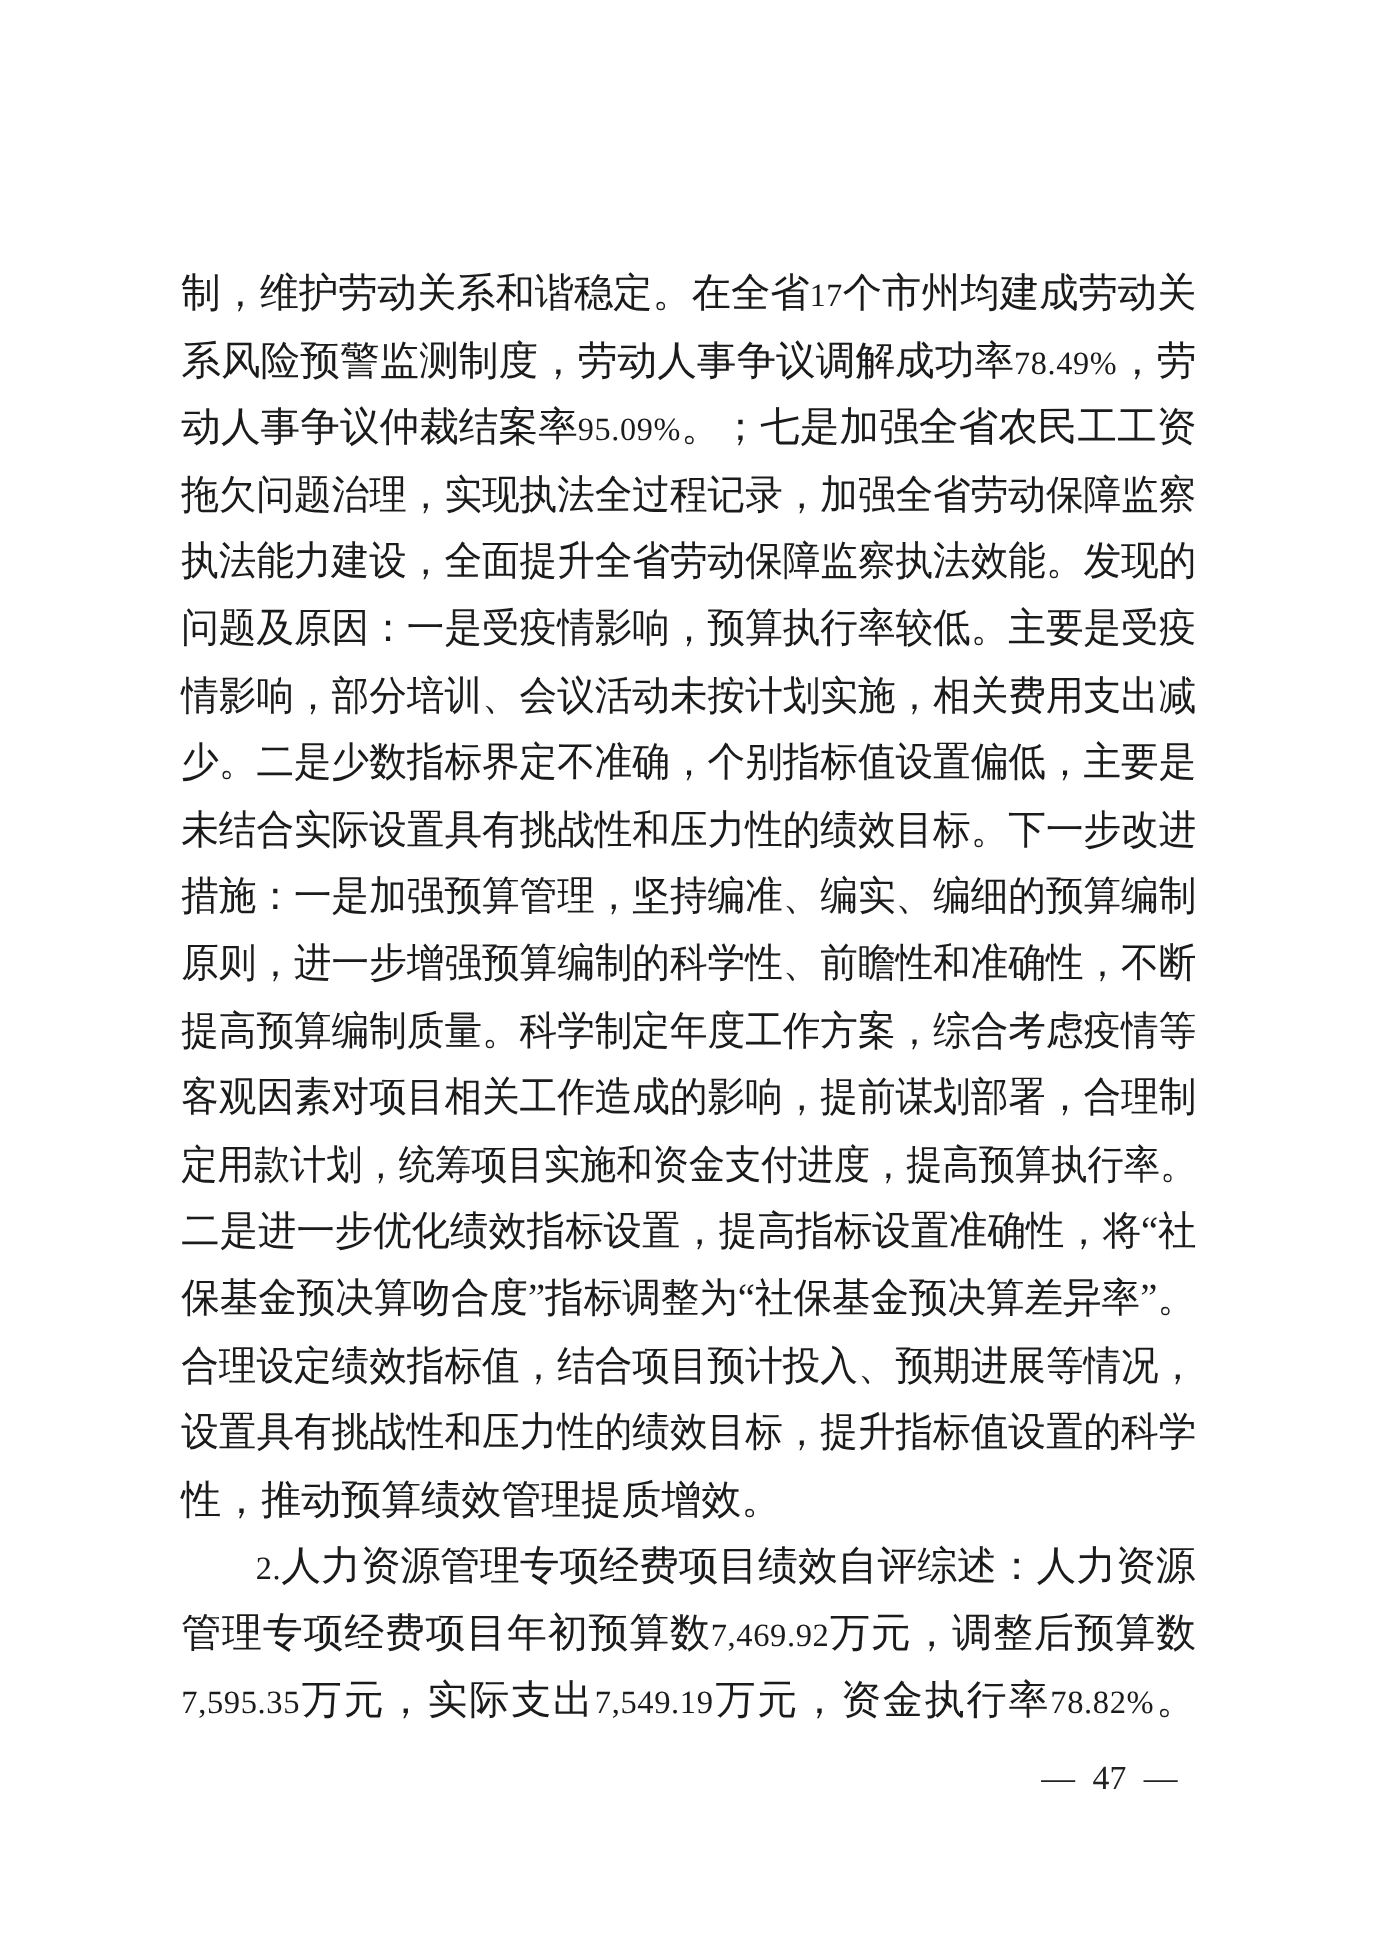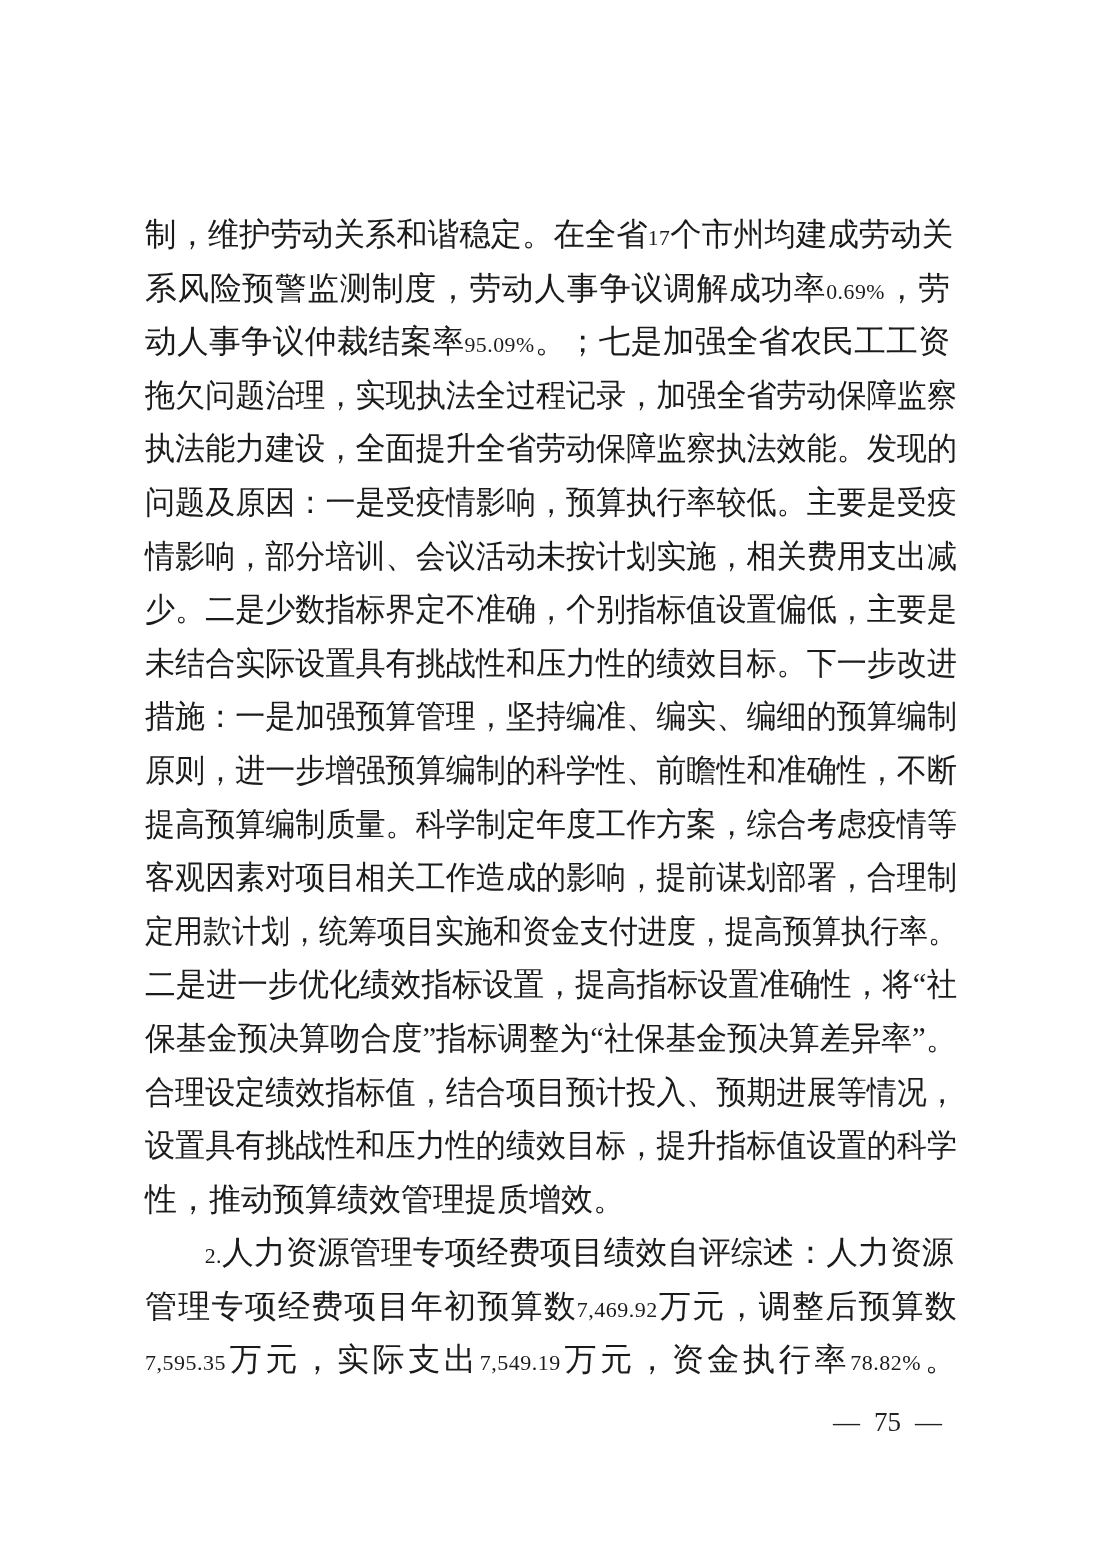--- a/index.html
+++ b/index.html
@@ -44,7 +44,7 @@
   .t-cjk { display: inline-block; }
   .t-lat {
     display: inline-block;
-    font-size: 22px;
+    font-size: 26px;
     letter-spacing: 0.5px;
   }
   .footer {

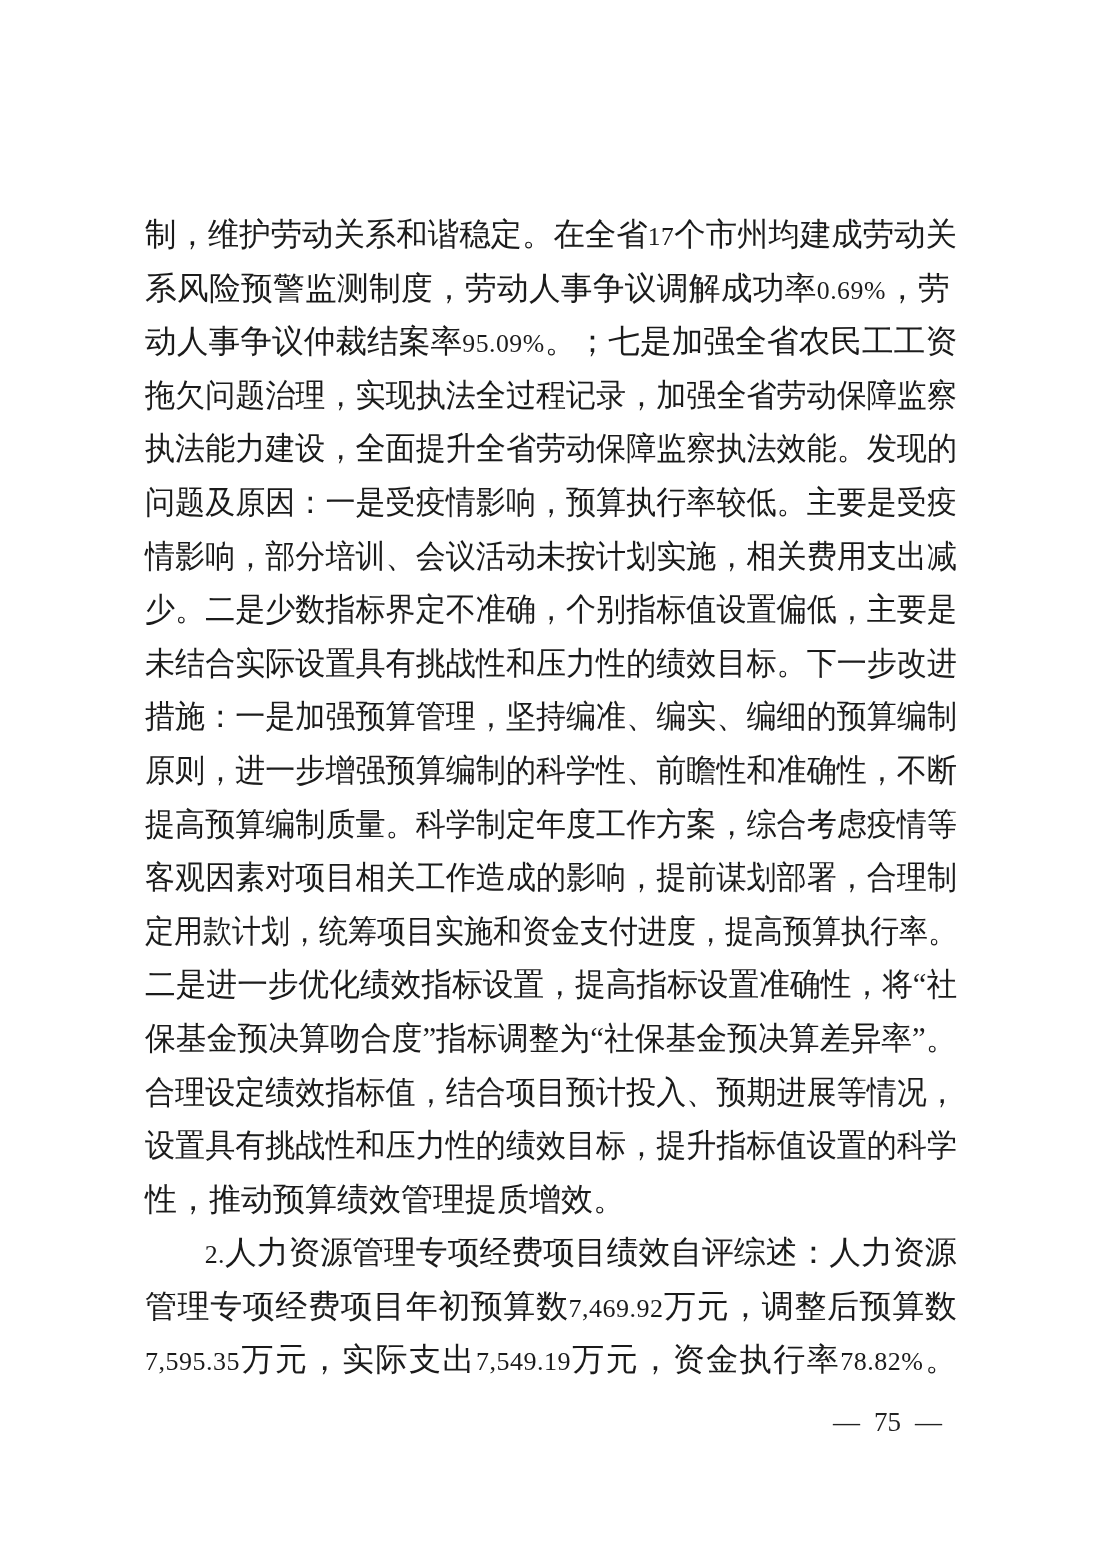--- a/index.html
+++ b/index.html
@@ -116,7 +116,7 @@
           <span class="t-cjk">成</span>
           <span class="t-cjk">功</span>
           <span class="t-cjk">率</span>
-          <span class="t-lat">0.69%</span>
+          <span class="t-lat">78.49%</span>
           <span class="t-cjk">，</span>
           <span class="t-cjk">劳</span>
         </div>

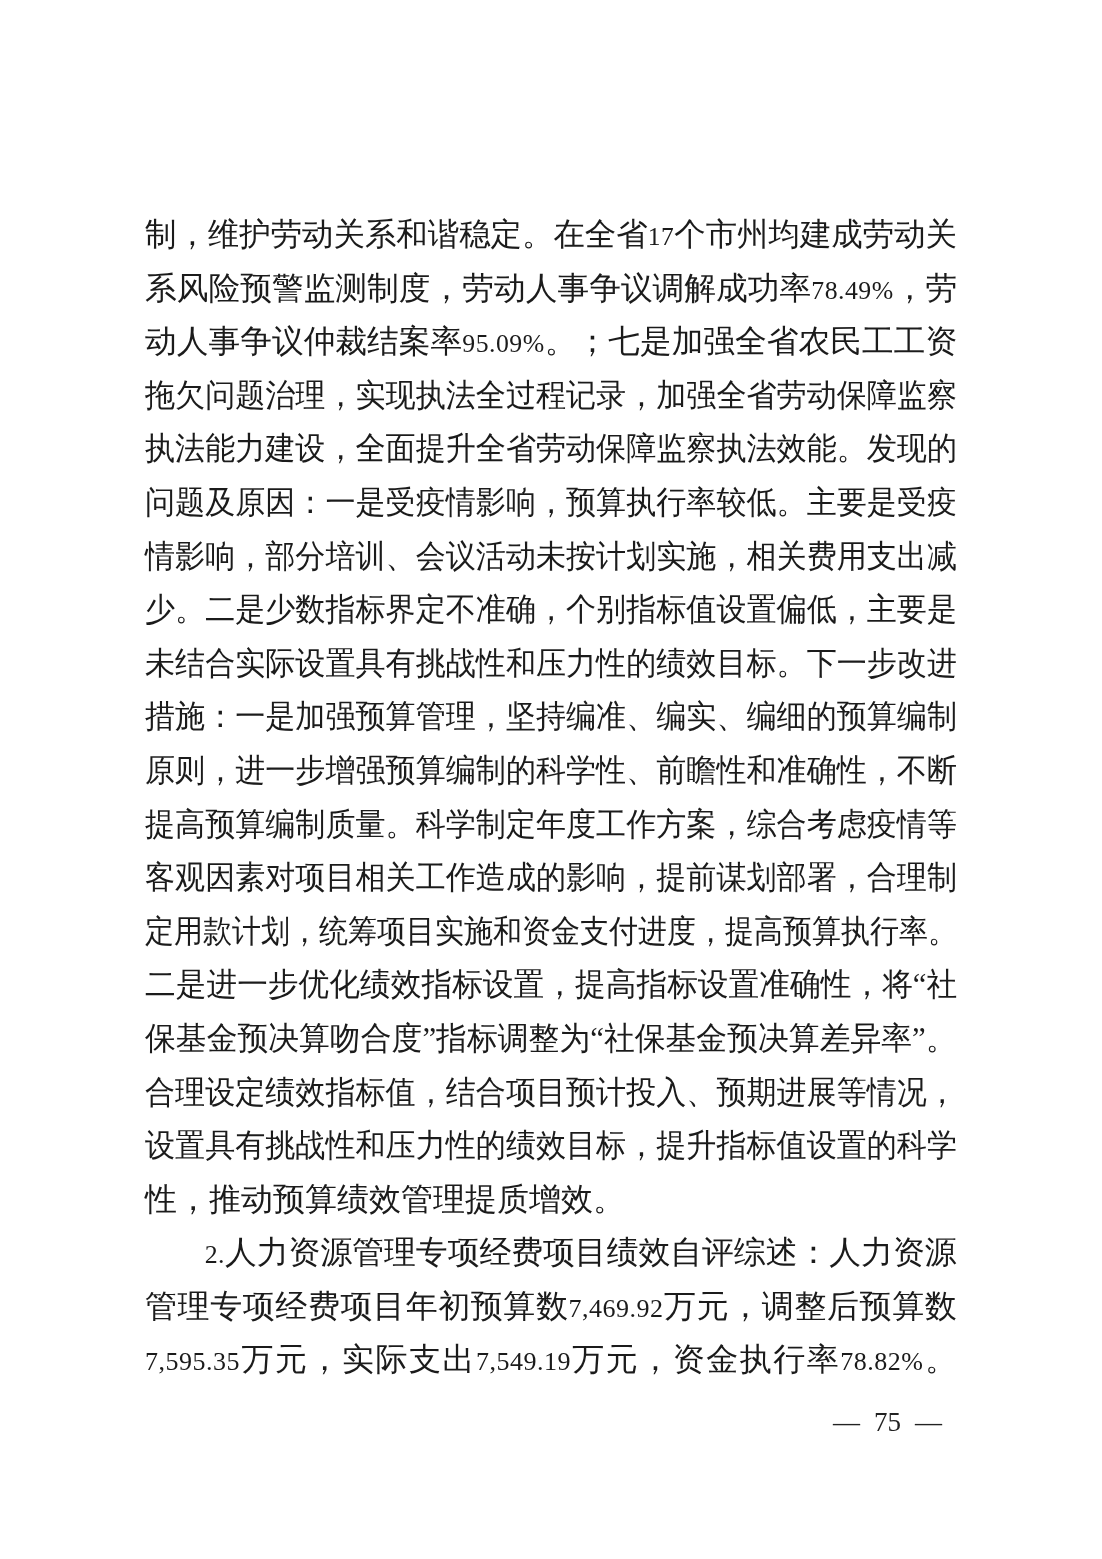--- a/index.html
+++ b/index.html
@@ -678,7 +678,7 @@
     </div>
   <div class="footer">
     <span class="dash">—</span>
-    <span>75</span>
+    <span>47</span>
     <span class="dash">—</span>
   </div>
 </div>

